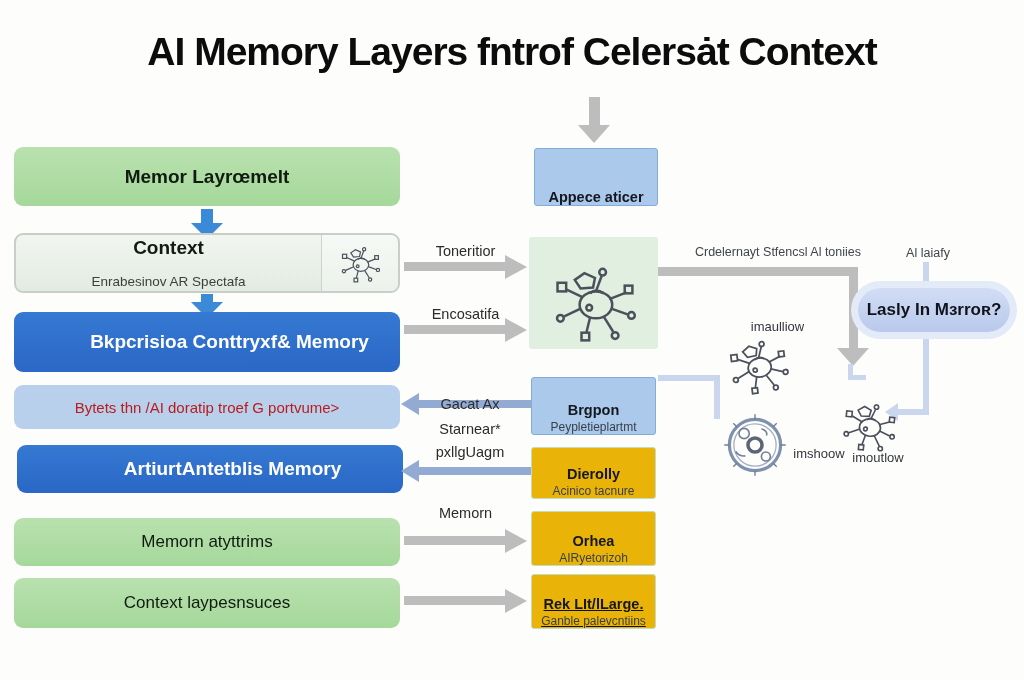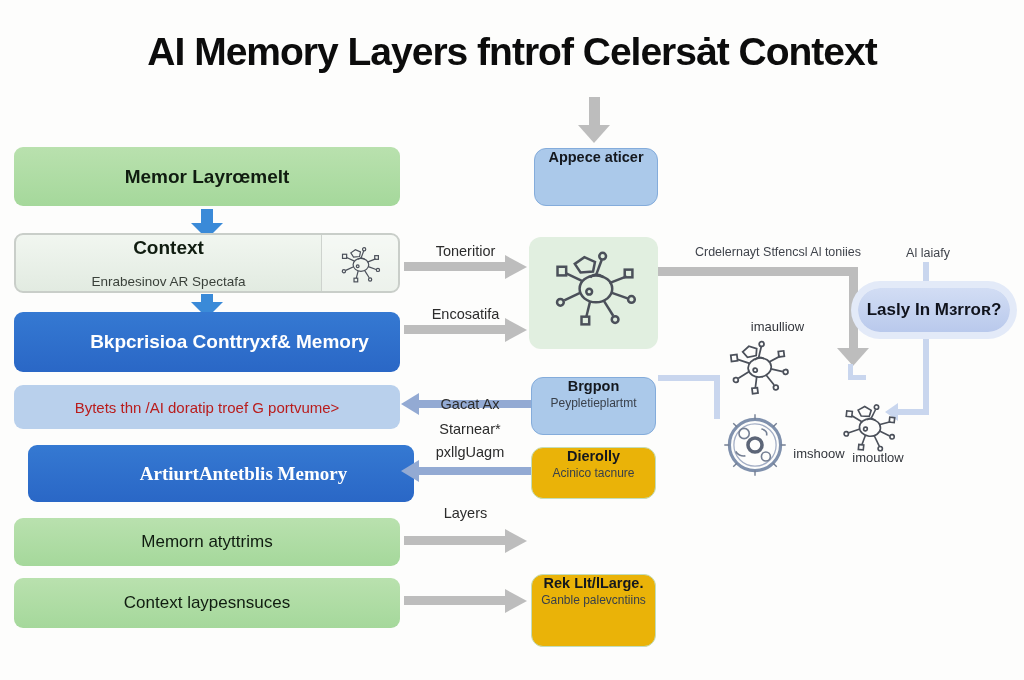--- a/index.html
+++ b/index.html
@@ -25,7 +25,7 @@
   .lightblue-box{background:#b9d0ec;}
   .lightblue-box .main{font-weight:normal;font-size:15px;color:#b91c1c;}
   .mid-box{position:absolute;display:flex;flex-direction:column;align-items:center;
-    justify-content:flex-start;text-align:center;box-sizing:border-box;border-radius:12px;}
+    justify-content:flex-end;text-align:center;box-sizing:border-box;border-radius:3px;}
   .mid-box .t{font-weight:bold;font-size:14.5px;color:#14181e;}
   .mid-box .s{font-size:12px;color:#39404a;margin-top:2px;}
   .mblue{background:#abc9ea;border:1.5px solid #84acdb;}

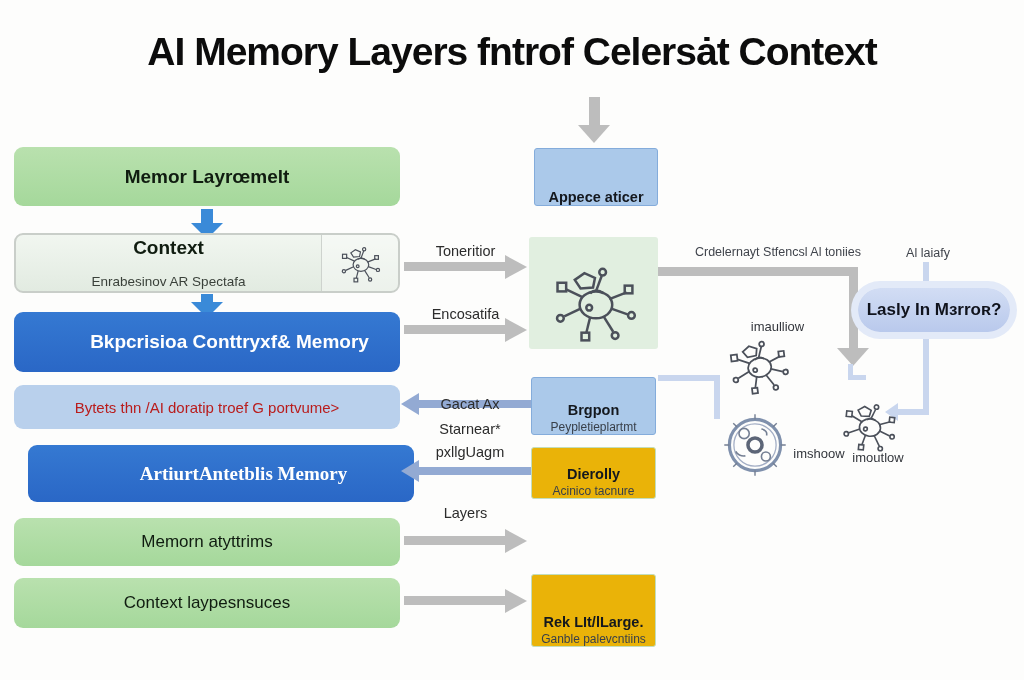--- a/index.html
+++ b/index.html
@@ -130,7 +130,7 @@
     <div class="main">Bytets thn /AI doratip troef G portvume&gt;</div>
   </div>
 
-  <div class="box blue-box" style="left:28px;top:445px;width:386px;height:57px;font-family:Liberation Serif, serif;">
+  <div class="box blue-box" style="left:17px;top:445px;width:386px;height:48px;">
     <div class="main">ArtiurtAntetblis Memory</div>
   </div>
 

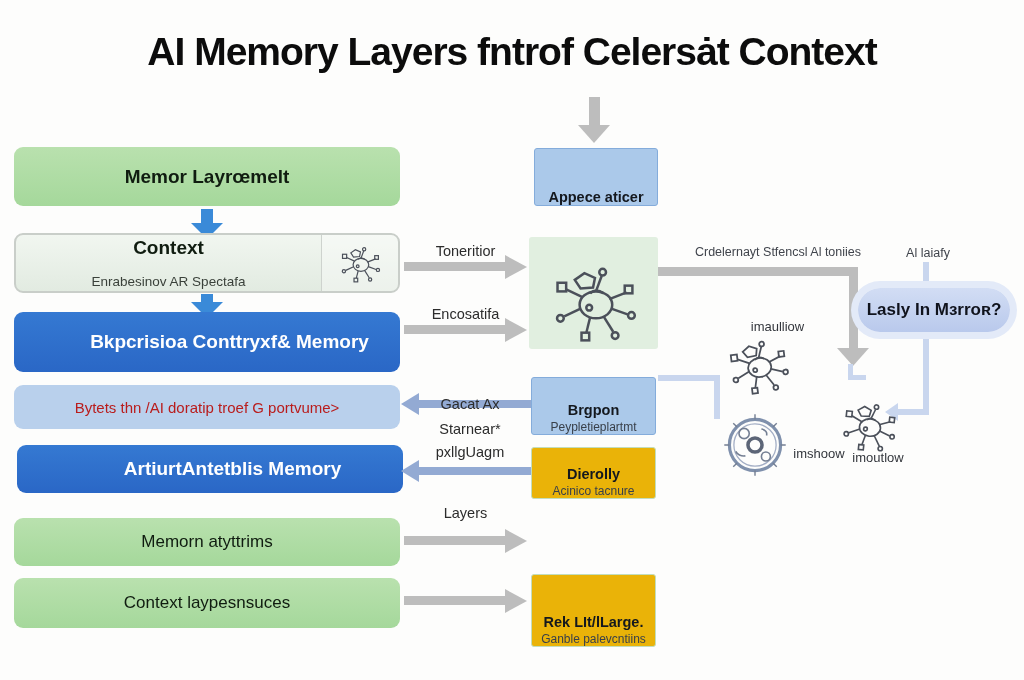--- a/index.html
+++ b/index.html
@@ -160,7 +160,7 @@
   <div class="mshaft" style="left:418px;top:467px;width:122px;height:8px;"></div>
   <div class="mhead-l" style="left:401px;top:460px;"></div>
 
-  <div class="lbl" style="left:408px;top:505px;width:115px;">Layers</div>
+  <div class="lbl" style="left:408px;top:505px;width:115px;">Memorn</div>
   <div class="shaft" style="left:404px;top:536px;width:102px;height:9px;"></div>
   <div class="head-r" style="left:505px;top:529px;"></div>
 

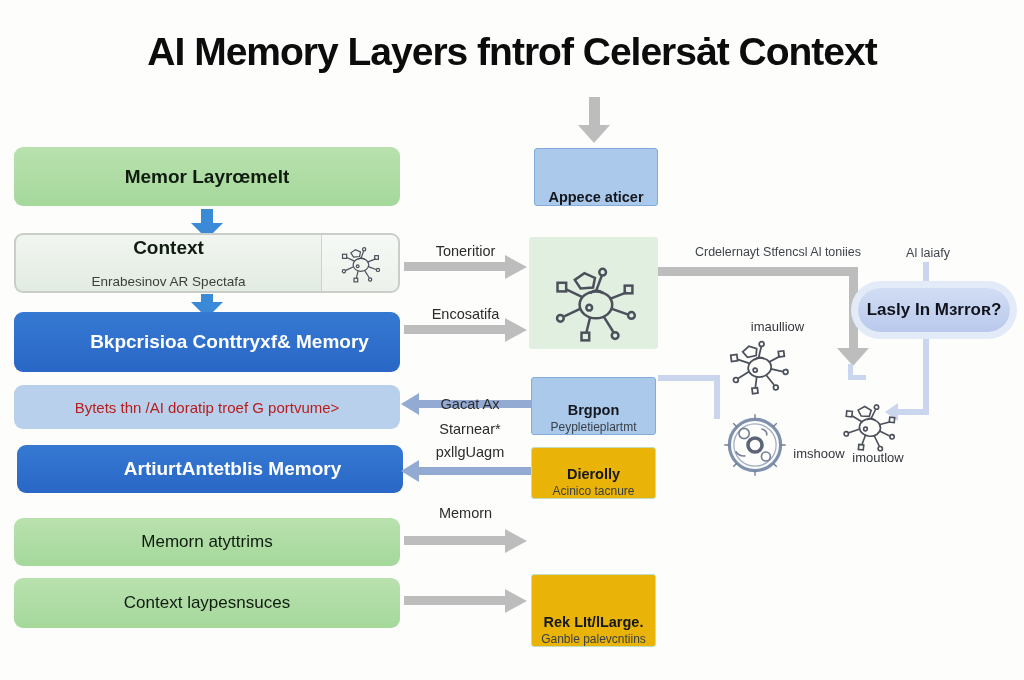--- a/index.html
+++ b/index.html
@@ -190,6 +190,10 @@
     <div class="s">Acinico tacnure</div>
   </div>
 
+  <div class="mid-box mgreen" style="left:531px;top:511px;width:125px;height:55px;">
+    <div class="t">Orhea</div>
+    <div class="s">AIRyetorizoh</div>
+  </div>
 
   <div class="mid-box mgreen" style="left:531px;top:574px;width:125px;height:73px;">
     <div class="t">Rek LIt/lLarge.</div>

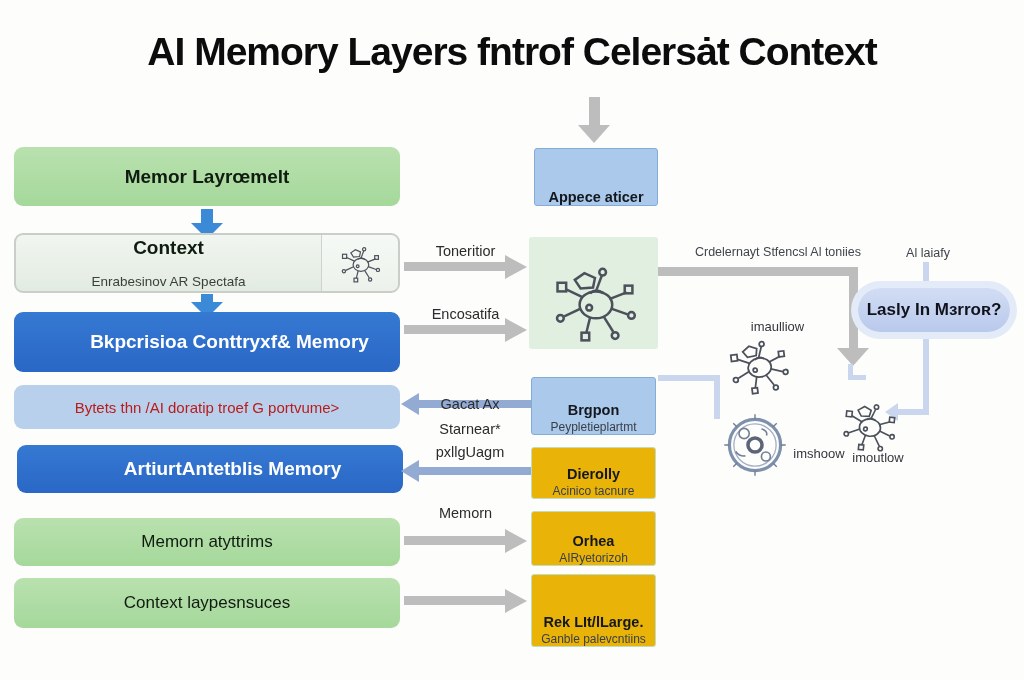--- a/index.html
+++ b/index.html
@@ -195,7 +195,7 @@
     <div class="s">AIRyetorizoh</div>
   </div>
 
-  <div class="mid-box mgreen" style="left:531px;top:574px;width:125px;height:73px;">
+  <div class="mid-box mgreen" style="left:531px;top:574px;width:125px;height:55px;text-decoration:underline;">
     <div class="t">Rek LIt/lLarge.</div>
     <div class="s">Ganble palevcntiins</div>
   </div>

